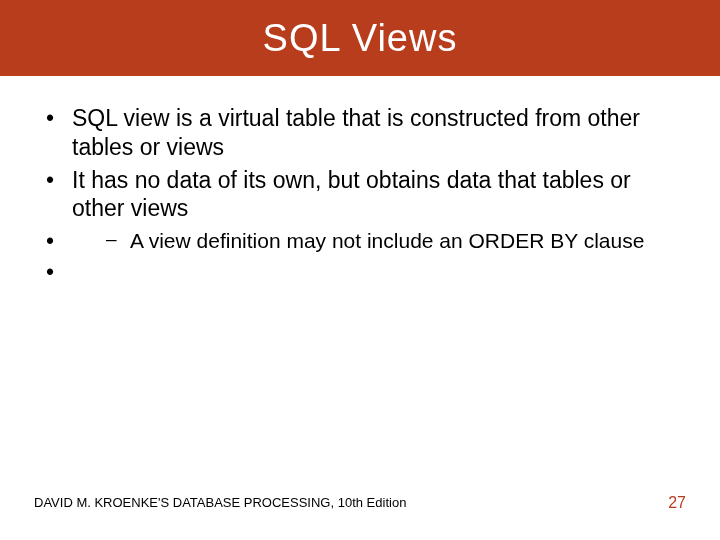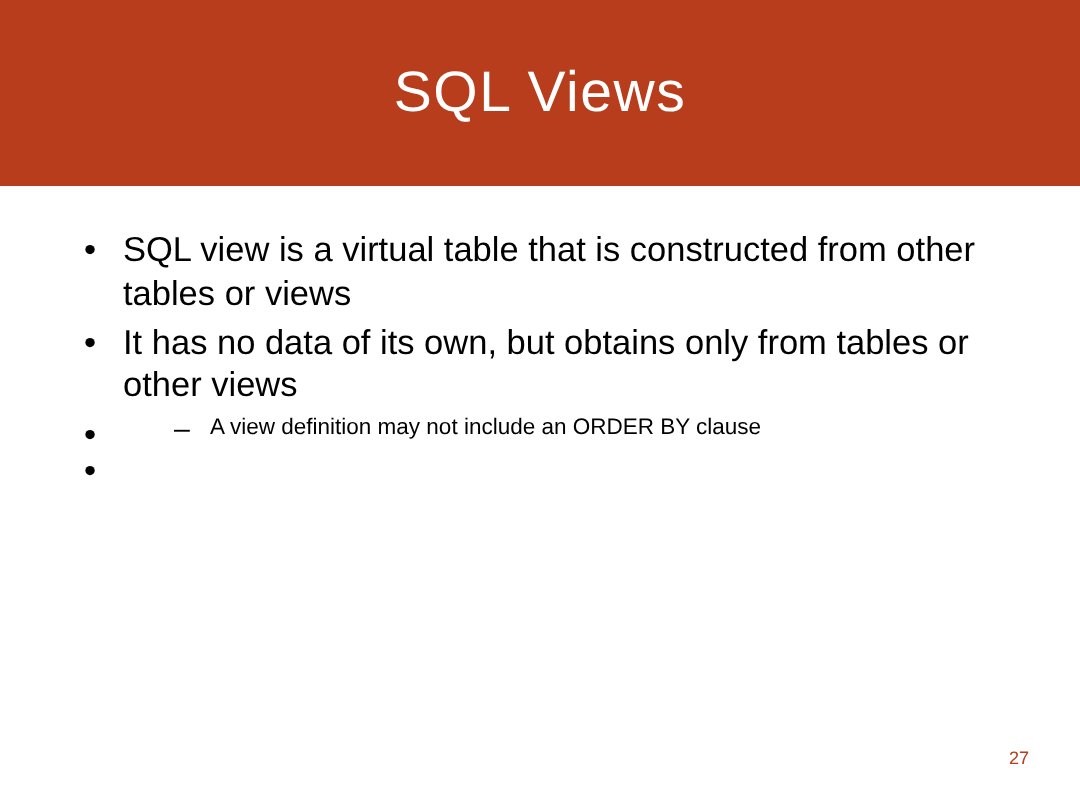--- a/index.html
+++ b/index.html
@@ -5,7 +5,7 @@
   * { margin: 0; padding: 0; box-sizing: border-box; }
   html, body { width: 720px; height: 540px; font-family: Arial, Helvetica, sans-serif; background: #fff; color: #000; }
   .slide { width: 720px; height: 540px; position: relative; }
-  .title-bar { background: #B73D1C; height: 124px; width: 100%; display: flex; align-items: center; justify-content: center; }
+  .title-bar { background: #B73D1C; height: 76px; width: 100%; display: flex; align-items: center; justify-content: center; }
   .title-text { color: #fff; font-size: 38px; font-weight: 400; letter-spacing: 1px; }
   .content { padding: 28px 34px 0 48px; }
   ul.bullets { list-style: none; }

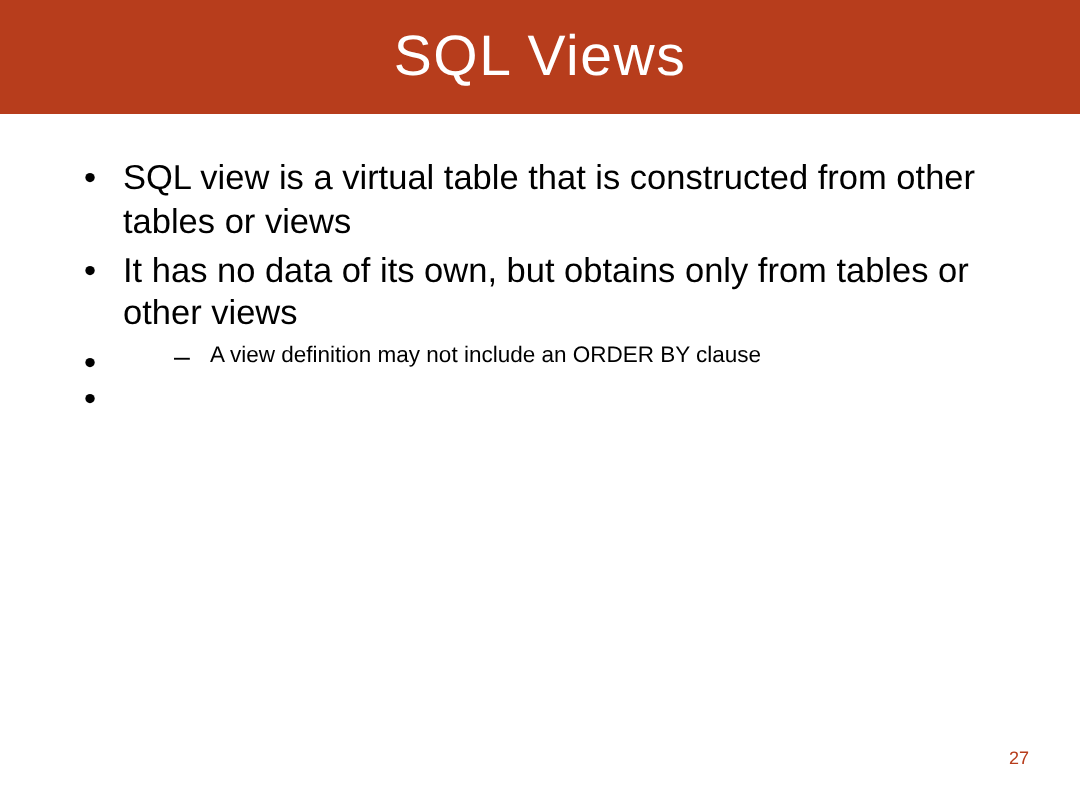--- a/index.html
+++ b/index.html
@@ -7,7 +7,7 @@
   .slide { width: 720px; height: 540px; position: relative; }
   .title-bar { background: #B73D1C; height: 76px; width: 100%; display: flex; align-items: center; justify-content: center; }
   .title-text { color: #fff; font-size: 38px; font-weight: 400; letter-spacing: 1px; }
-  .content { padding: 28px 34px 0 48px; }
+  .content { padding: 28px 34px 0 38px; }
   ul.bullets { list-style: none; }
   ul.bullets > li { position: relative; padding-left: 34px; font-size: 23px; line-height: 1.25; margin-bottom: 4px; }
   ul.bullets > li::before { content: "•"; position: absolute; left: 8px; top: 0; font-size: 23px; }

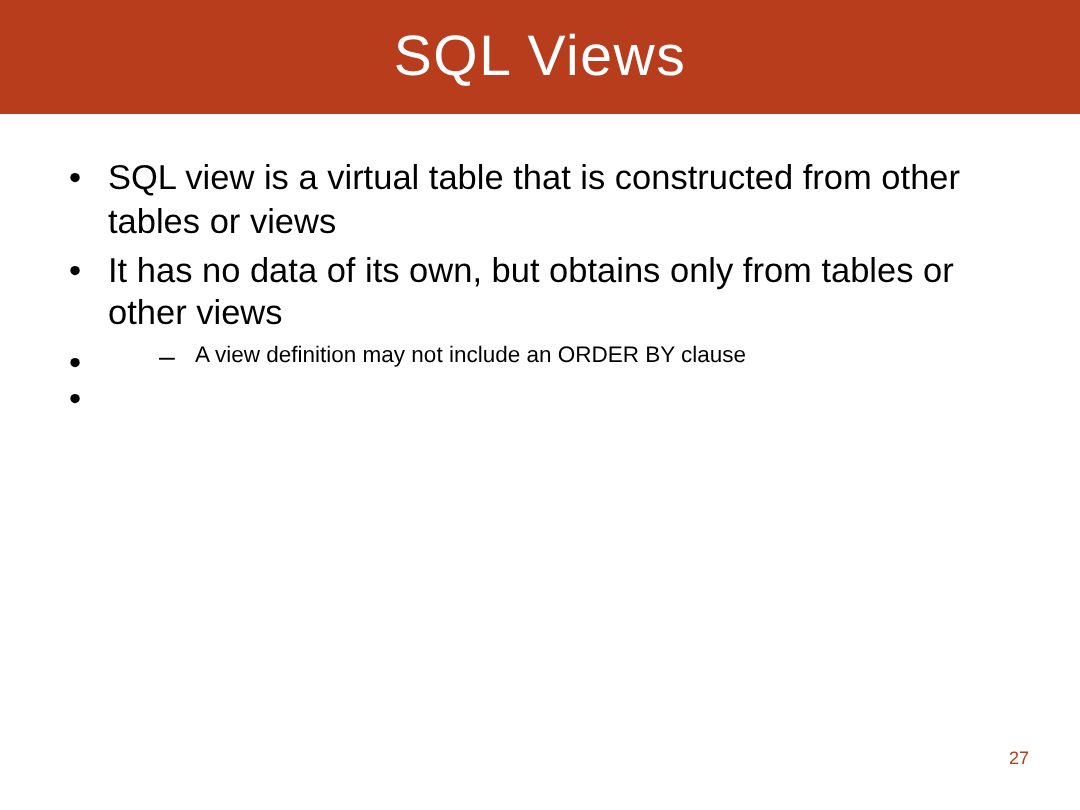--- a/index.html
+++ b/index.html
@@ -29,7 +29,7 @@
   <div class="content">
     <ul class="bullets">
       <li>SQL view is a virtual table that is constructed from other tables or views</li>
-      <li>It has no data of its own, but obtains only from tables or other views</li>
+      <li>It has no data of its own, but obtains data that tables or other views</li>
       <li>
         <ul class="sub">
           <li>A view definition may not include an ORDER BY clause</li>

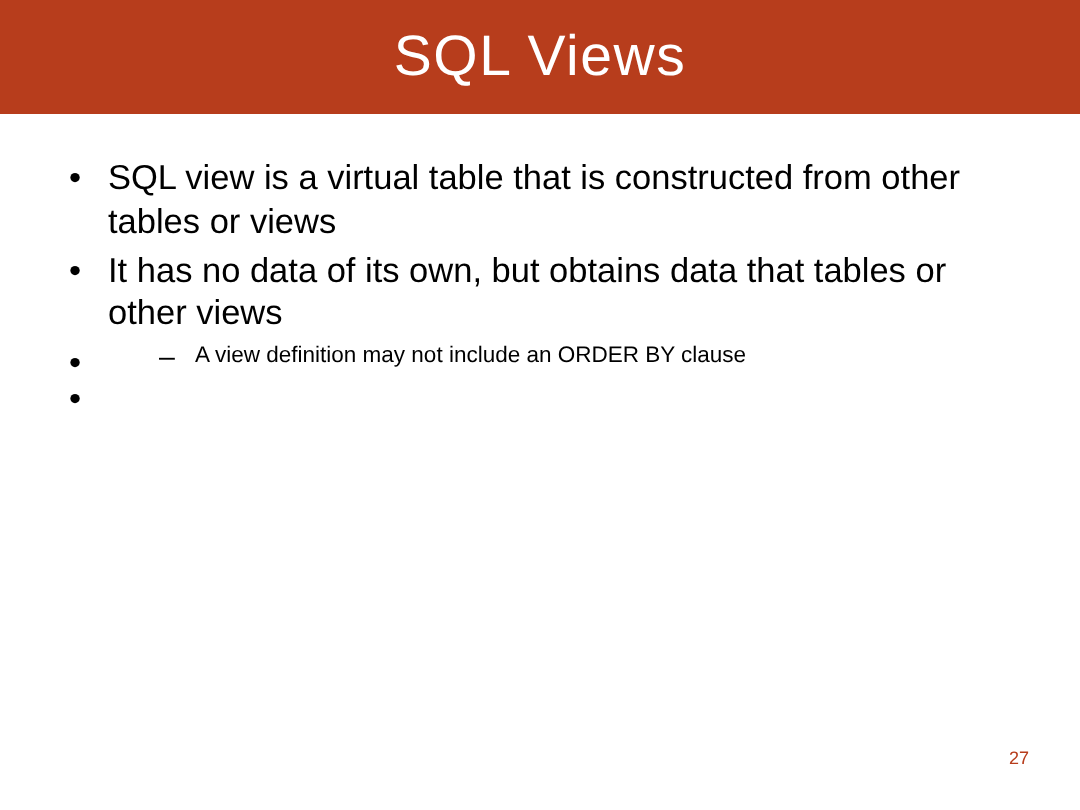--- a/index.html
+++ b/index.html
@@ -12,7 +12,7 @@
   ul.bullets > li { position: relative; padding-left: 34px; font-size: 23px; line-height: 1.25; margin-bottom: 4px; }
   ul.bullets > li::before { content: "•"; position: absolute; left: 8px; top: 0; font-size: 23px; }
   ul.sub { list-style: none; margin-top: 2px; }
-  ul.sub > li { position: relative; padding-left: 58px; font-size: 15px; line-height: 1.3; margin-bottom: 4px; }
+  ul.sub > li { position: relative; padding-left: 58px; font-size: 21px; line-height: 1.3; margin-bottom: 4px; }
   ul.sub > li::before { content: "–"; position: absolute; left: 34px; top: 0; font-size: 19px; }
   .footer { position: absolute; bottom: 28px; left: 34px; right: 34px; display: flex; justify-content: space-between; align-items: flex-end; }
   .footer-left { font-size: 13px; line-height: 1.3; }

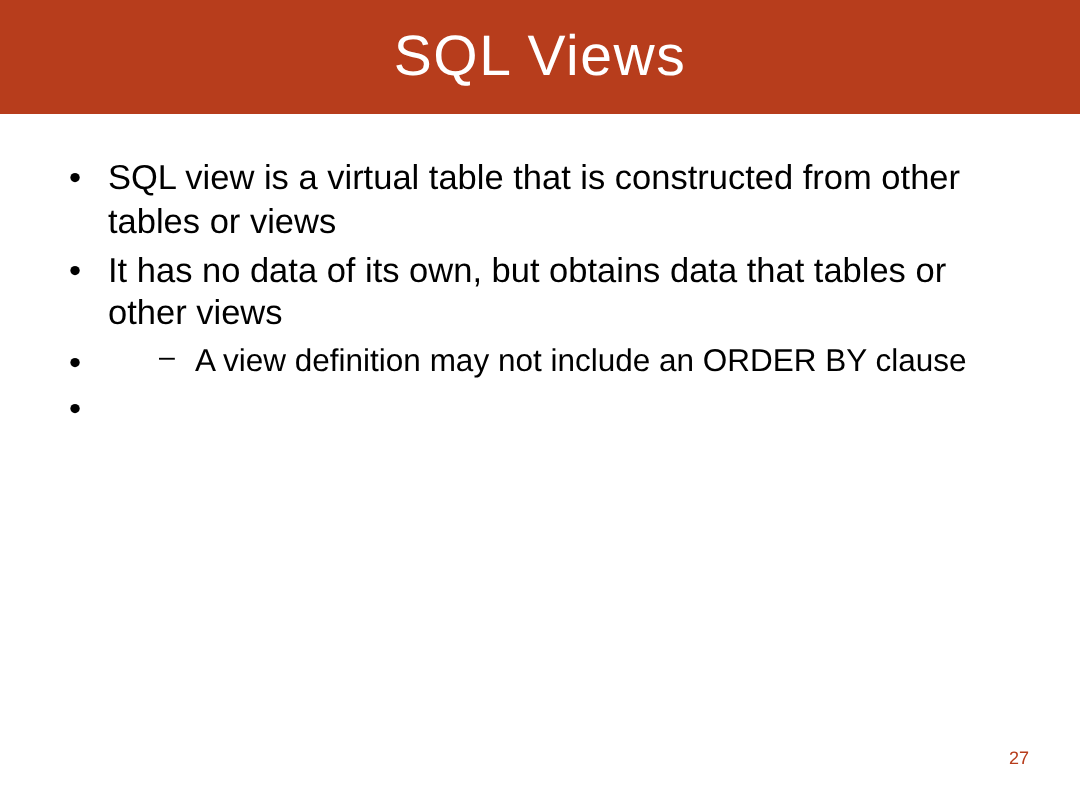--- a/index.html
+++ b/index.html
@@ -42,6 +42,7 @@
 
   <div class="footer">
     <div class="footer-left">
+      <div>DAVID M. KROENKE'S DATABASE PROCESSING, 10th Edition</div>
     </div>
     <div class="footer-right">27</div>
   </div>

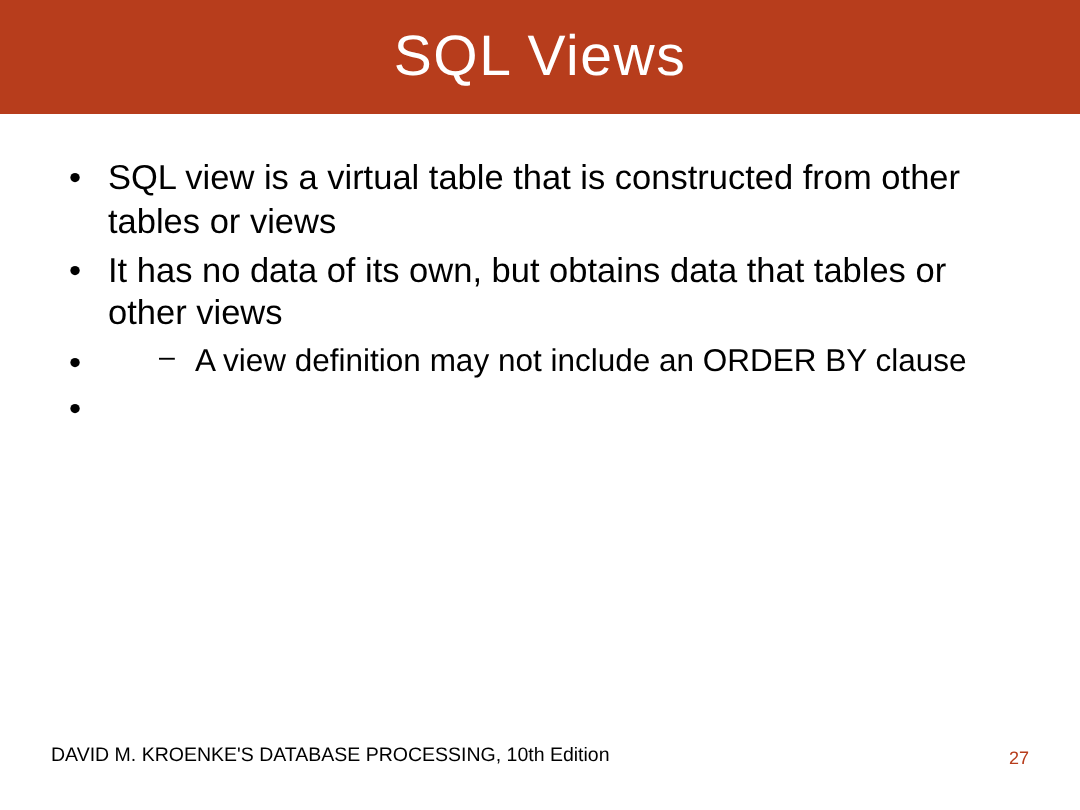--- a/index.html
+++ b/index.html
@@ -16,7 +16,7 @@
   ul.sub > li::before { content: "–"; position: absolute; left: 34px; top: 0; font-size: 19px; }
   .footer { position: absolute; bottom: 28px; left: 34px; right: 34px; display: flex; justify-content: space-between; align-items: flex-end; }
   .footer-left { font-size: 13px; line-height: 1.3; }
-  .footer-right { font-size: 12px; color: #B73D1C; }
+  .footer-right { font-size: 16px; color: #B73D1C; }
 </style>
 </head>
 <body>

